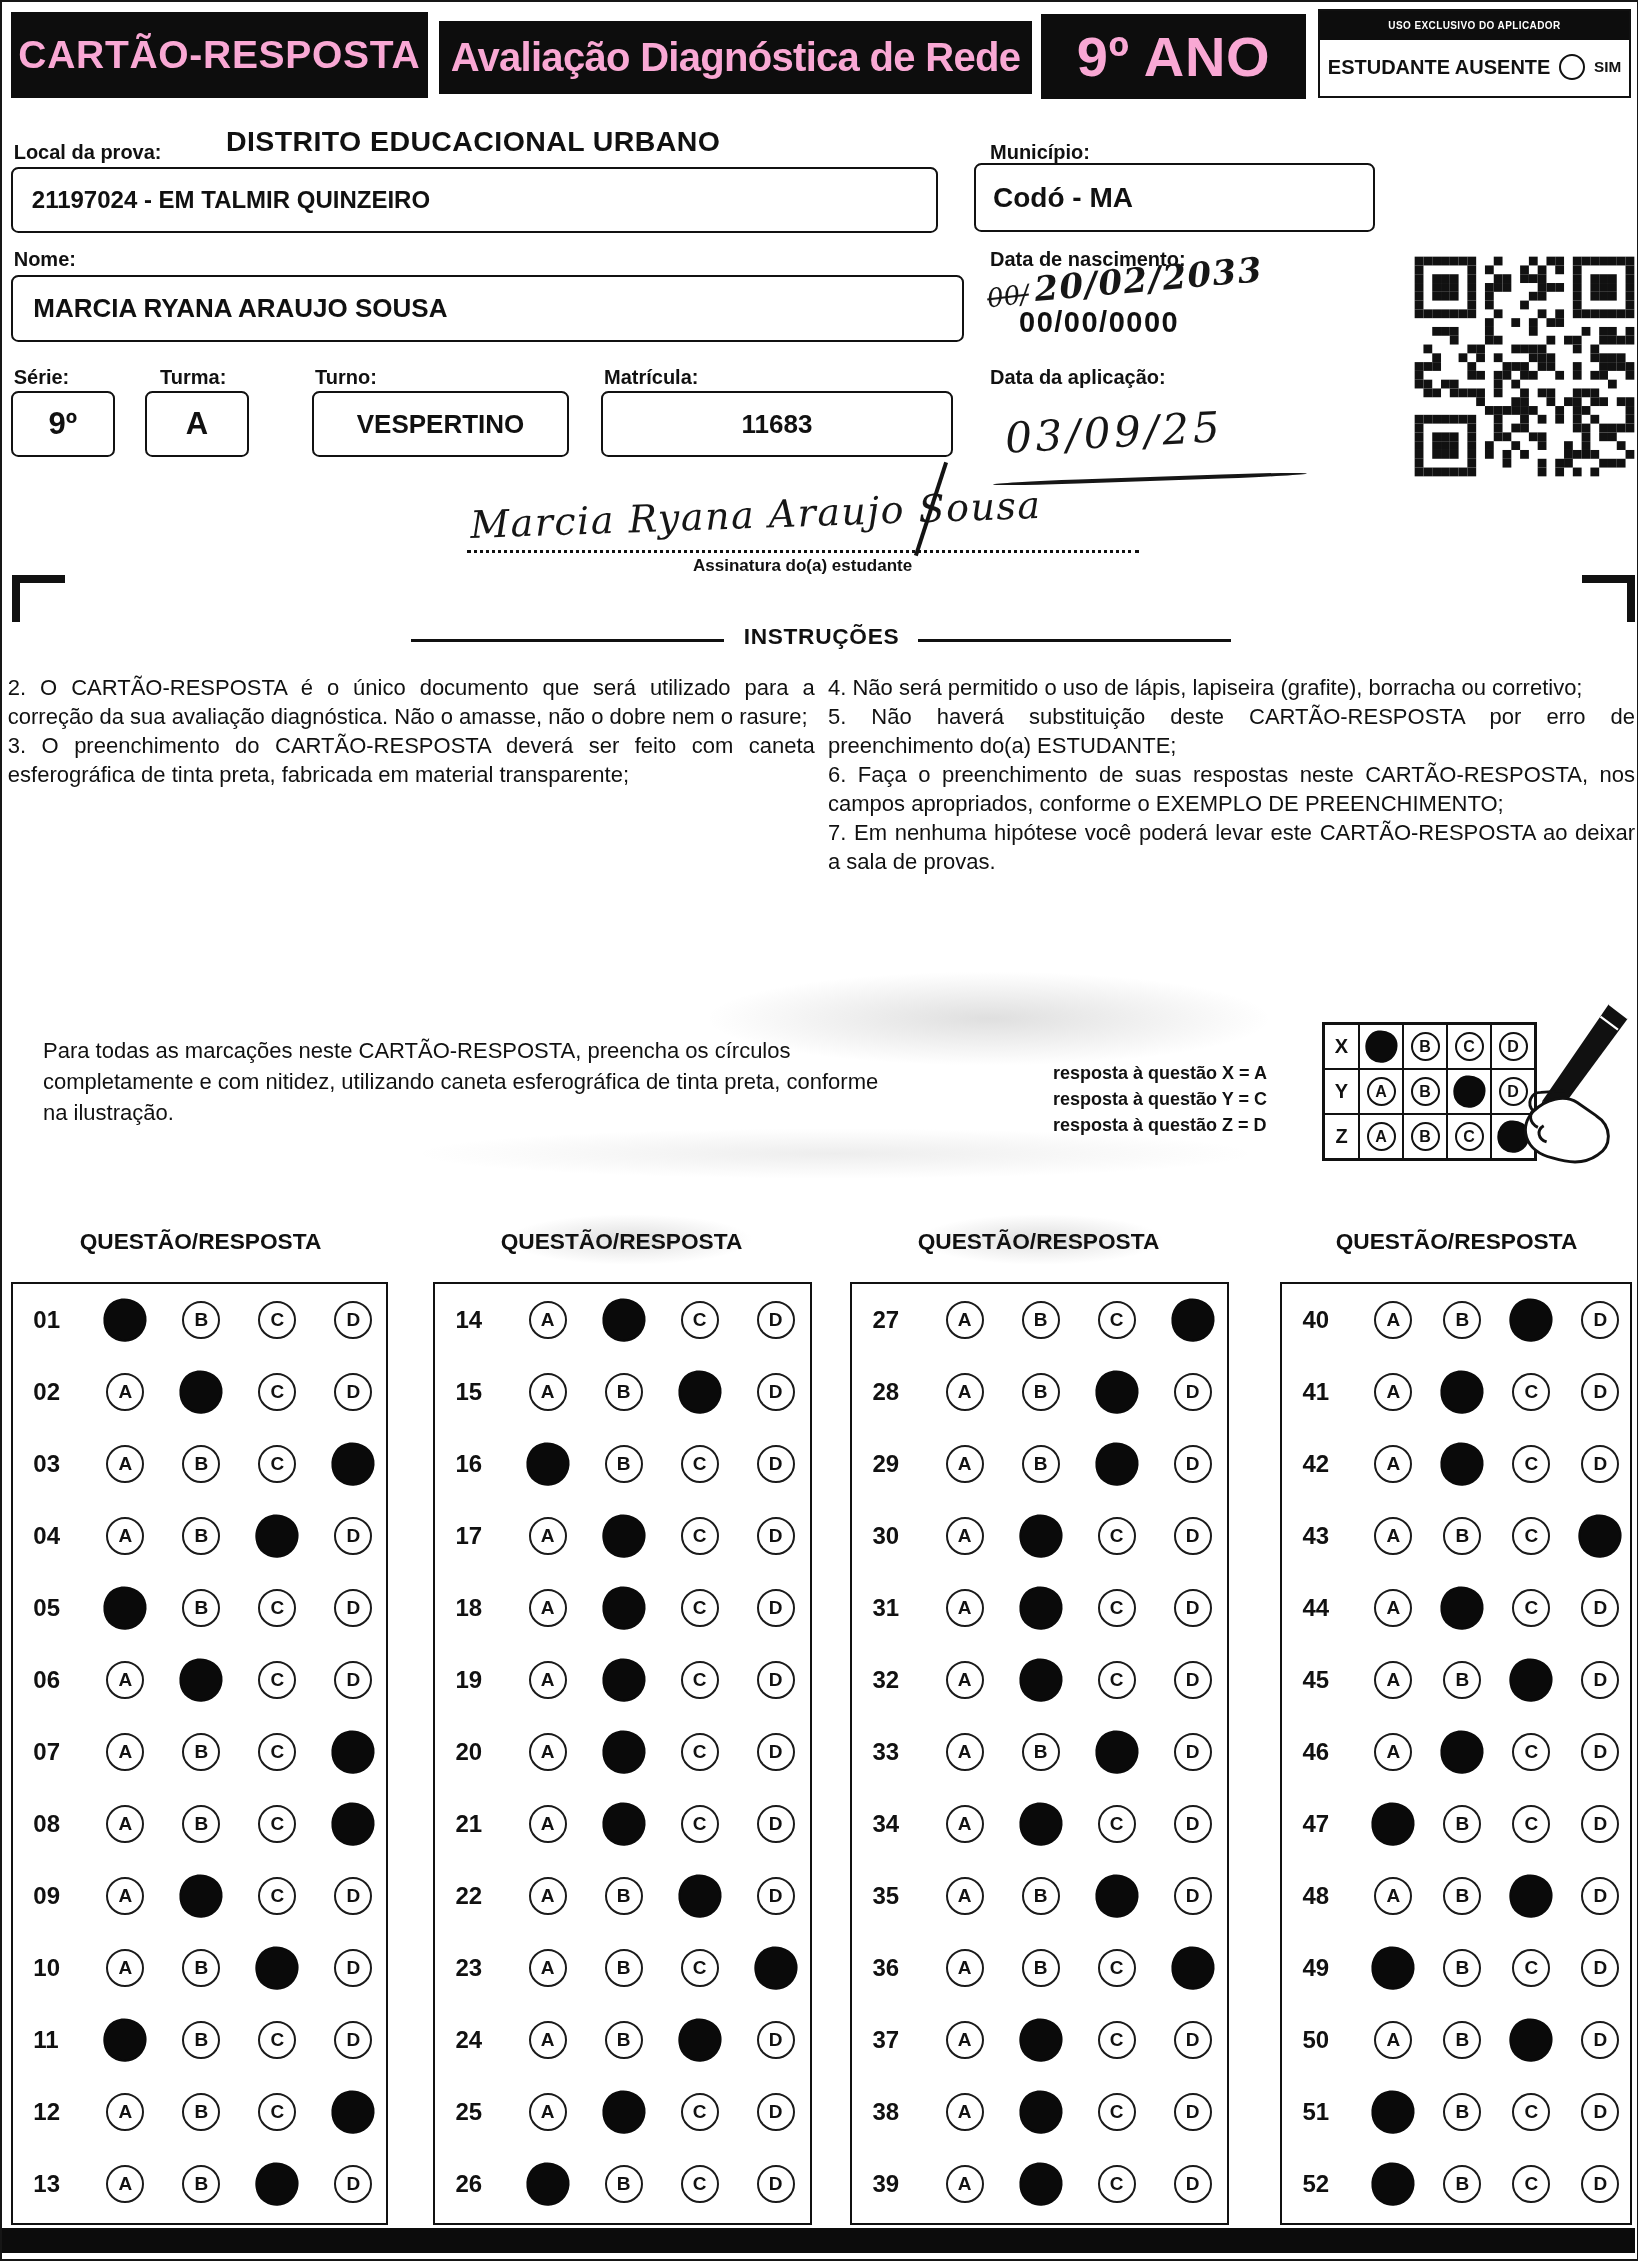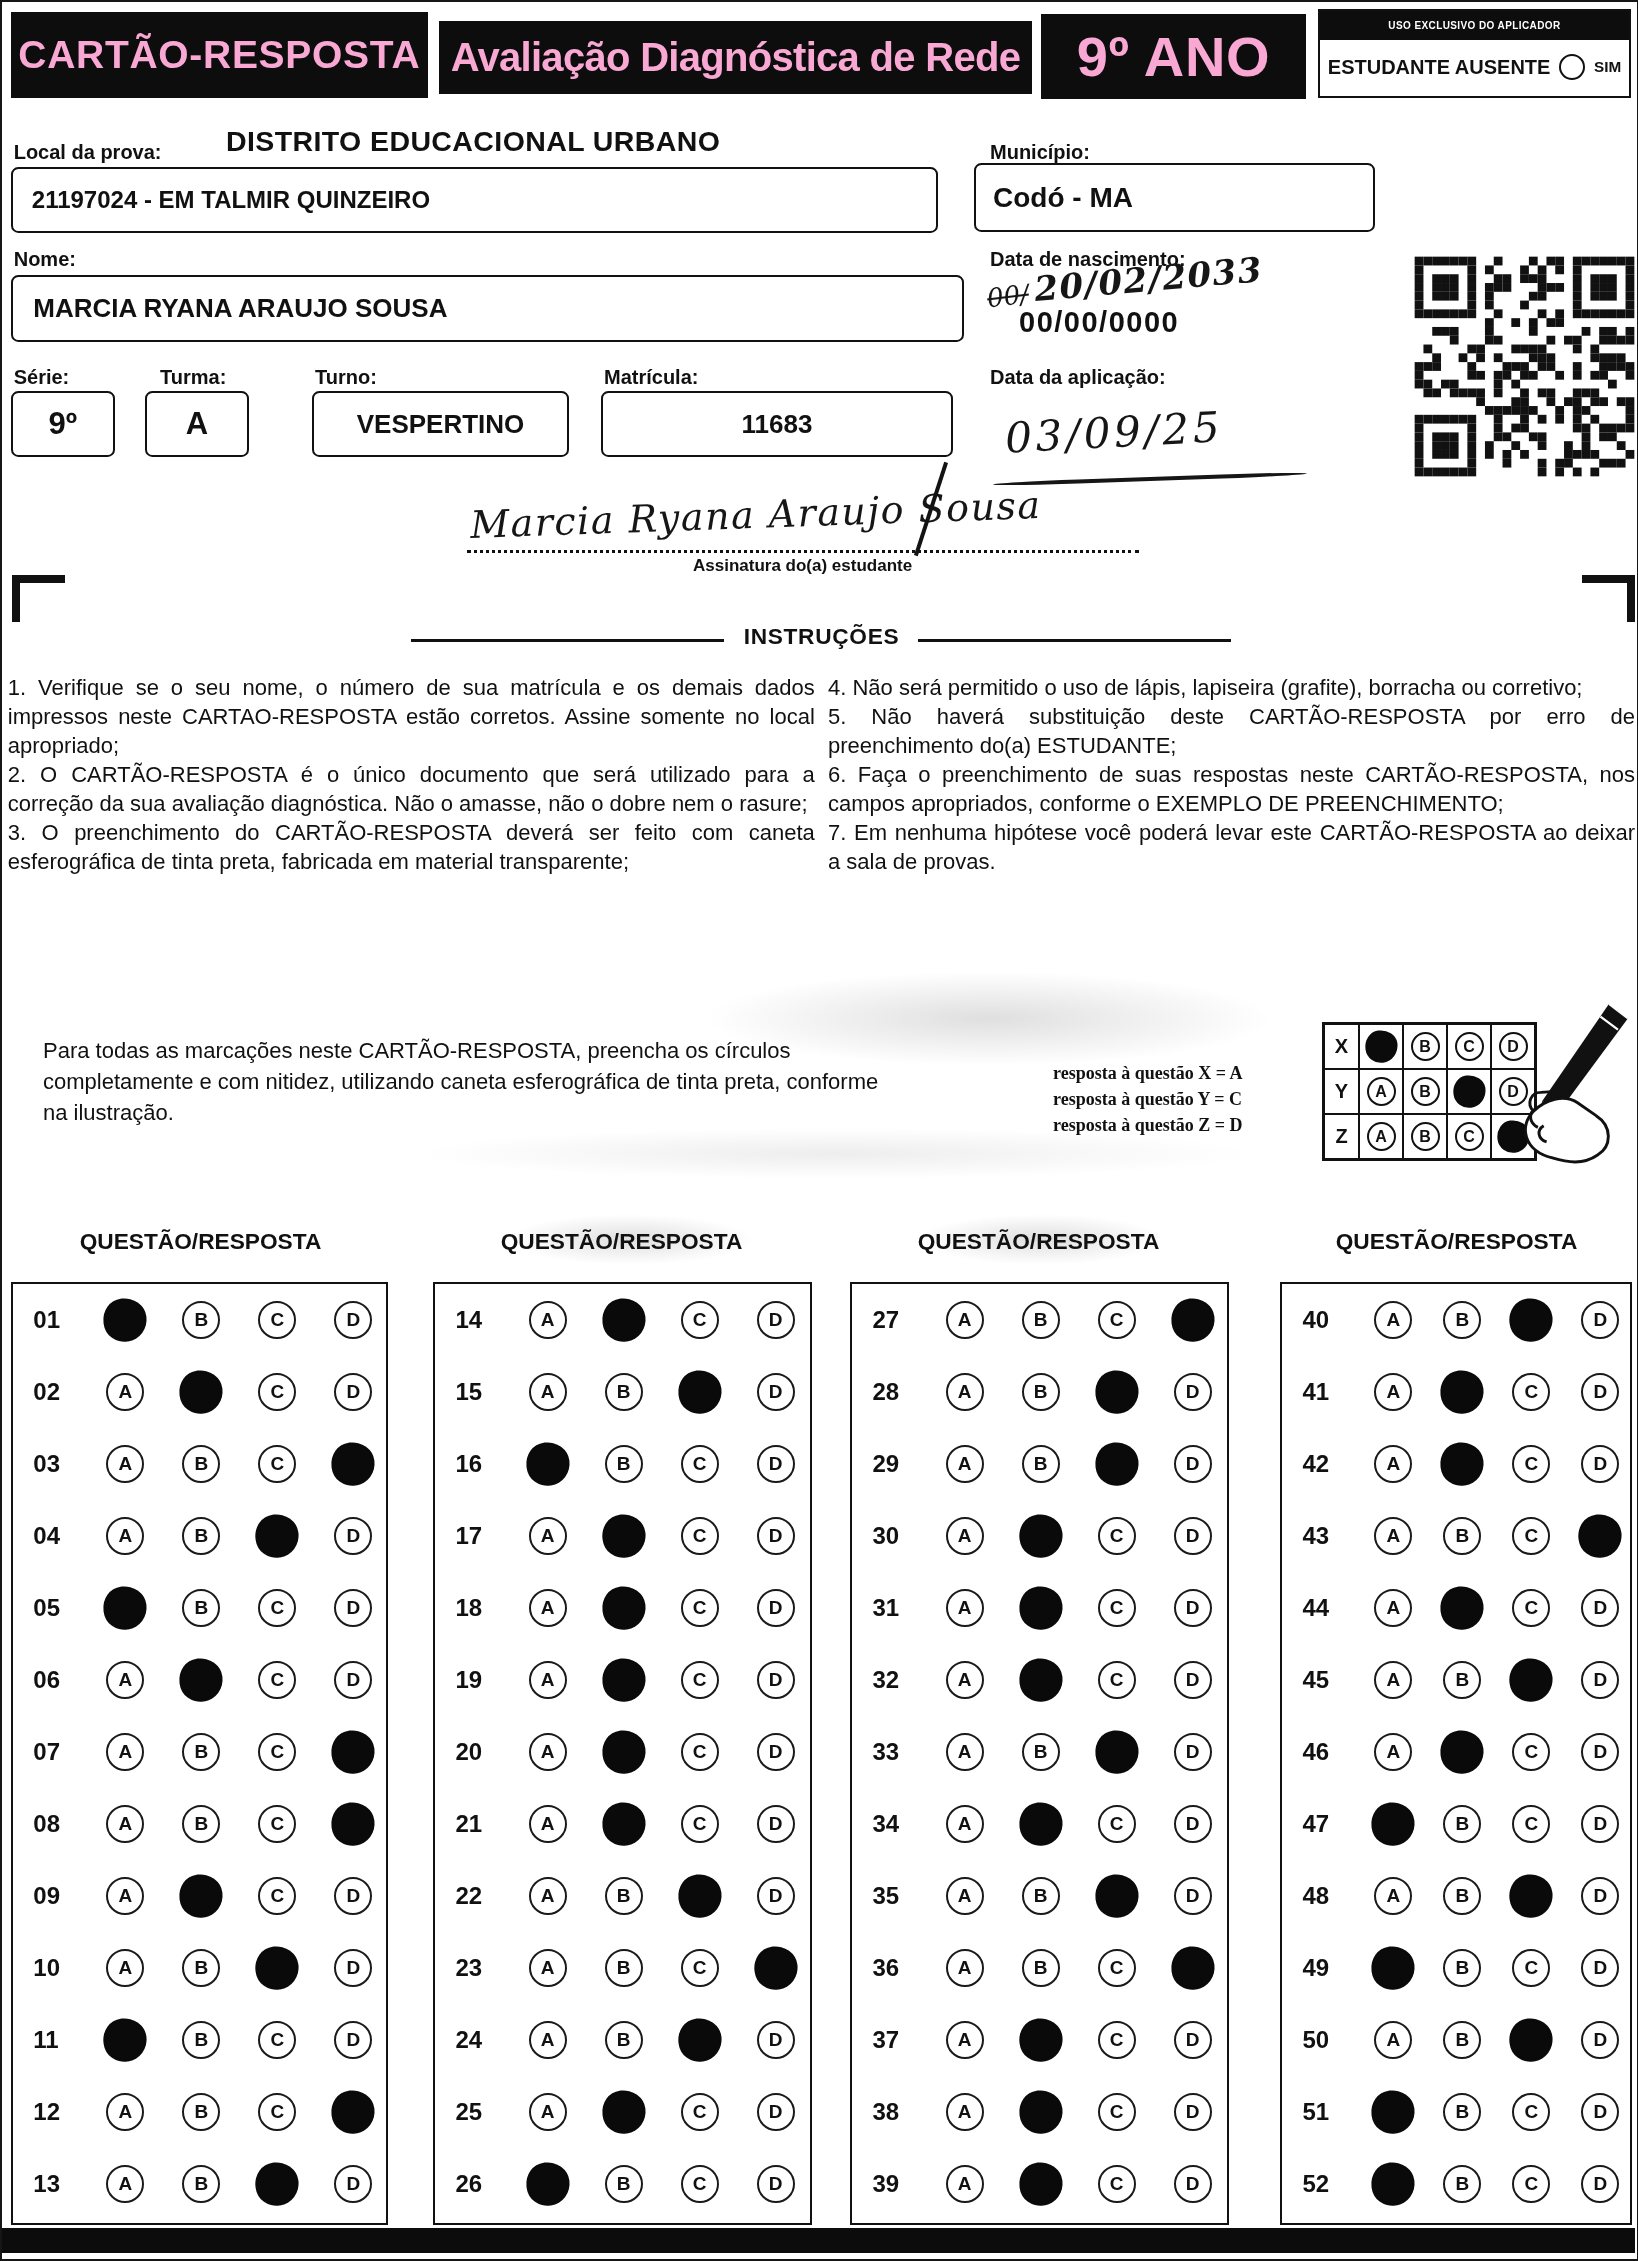--- a/index.html
+++ b/index.html
@@ -459,7 +459,6 @@
   <div class="abs instr-line" id="instr-line-left"></div>
   <div class="abs instr-line" id="instr-line-right"></div>
   <div class="abs instr-col" id="instr-left">
-      <p>1. Verifique se o seu nome, o número de sua matrícula e os demais dados impressos neste CARTAO-RESPOSTA estão corretos. Assine somente no local apropriado;</p>
       <p>2. O CARTÃO-RESPOSTA é o único documento que será utilizado para a correção da sua avaliação diagnóstica. Não o amasse, não o dobre nem o rasure;</p>
       <p>3. O preenchimento do CARTÃO-RESPOSTA deverá ser feito com caneta esferográfica de tinta preta, fabricada em material transparente;</p>
     </div>

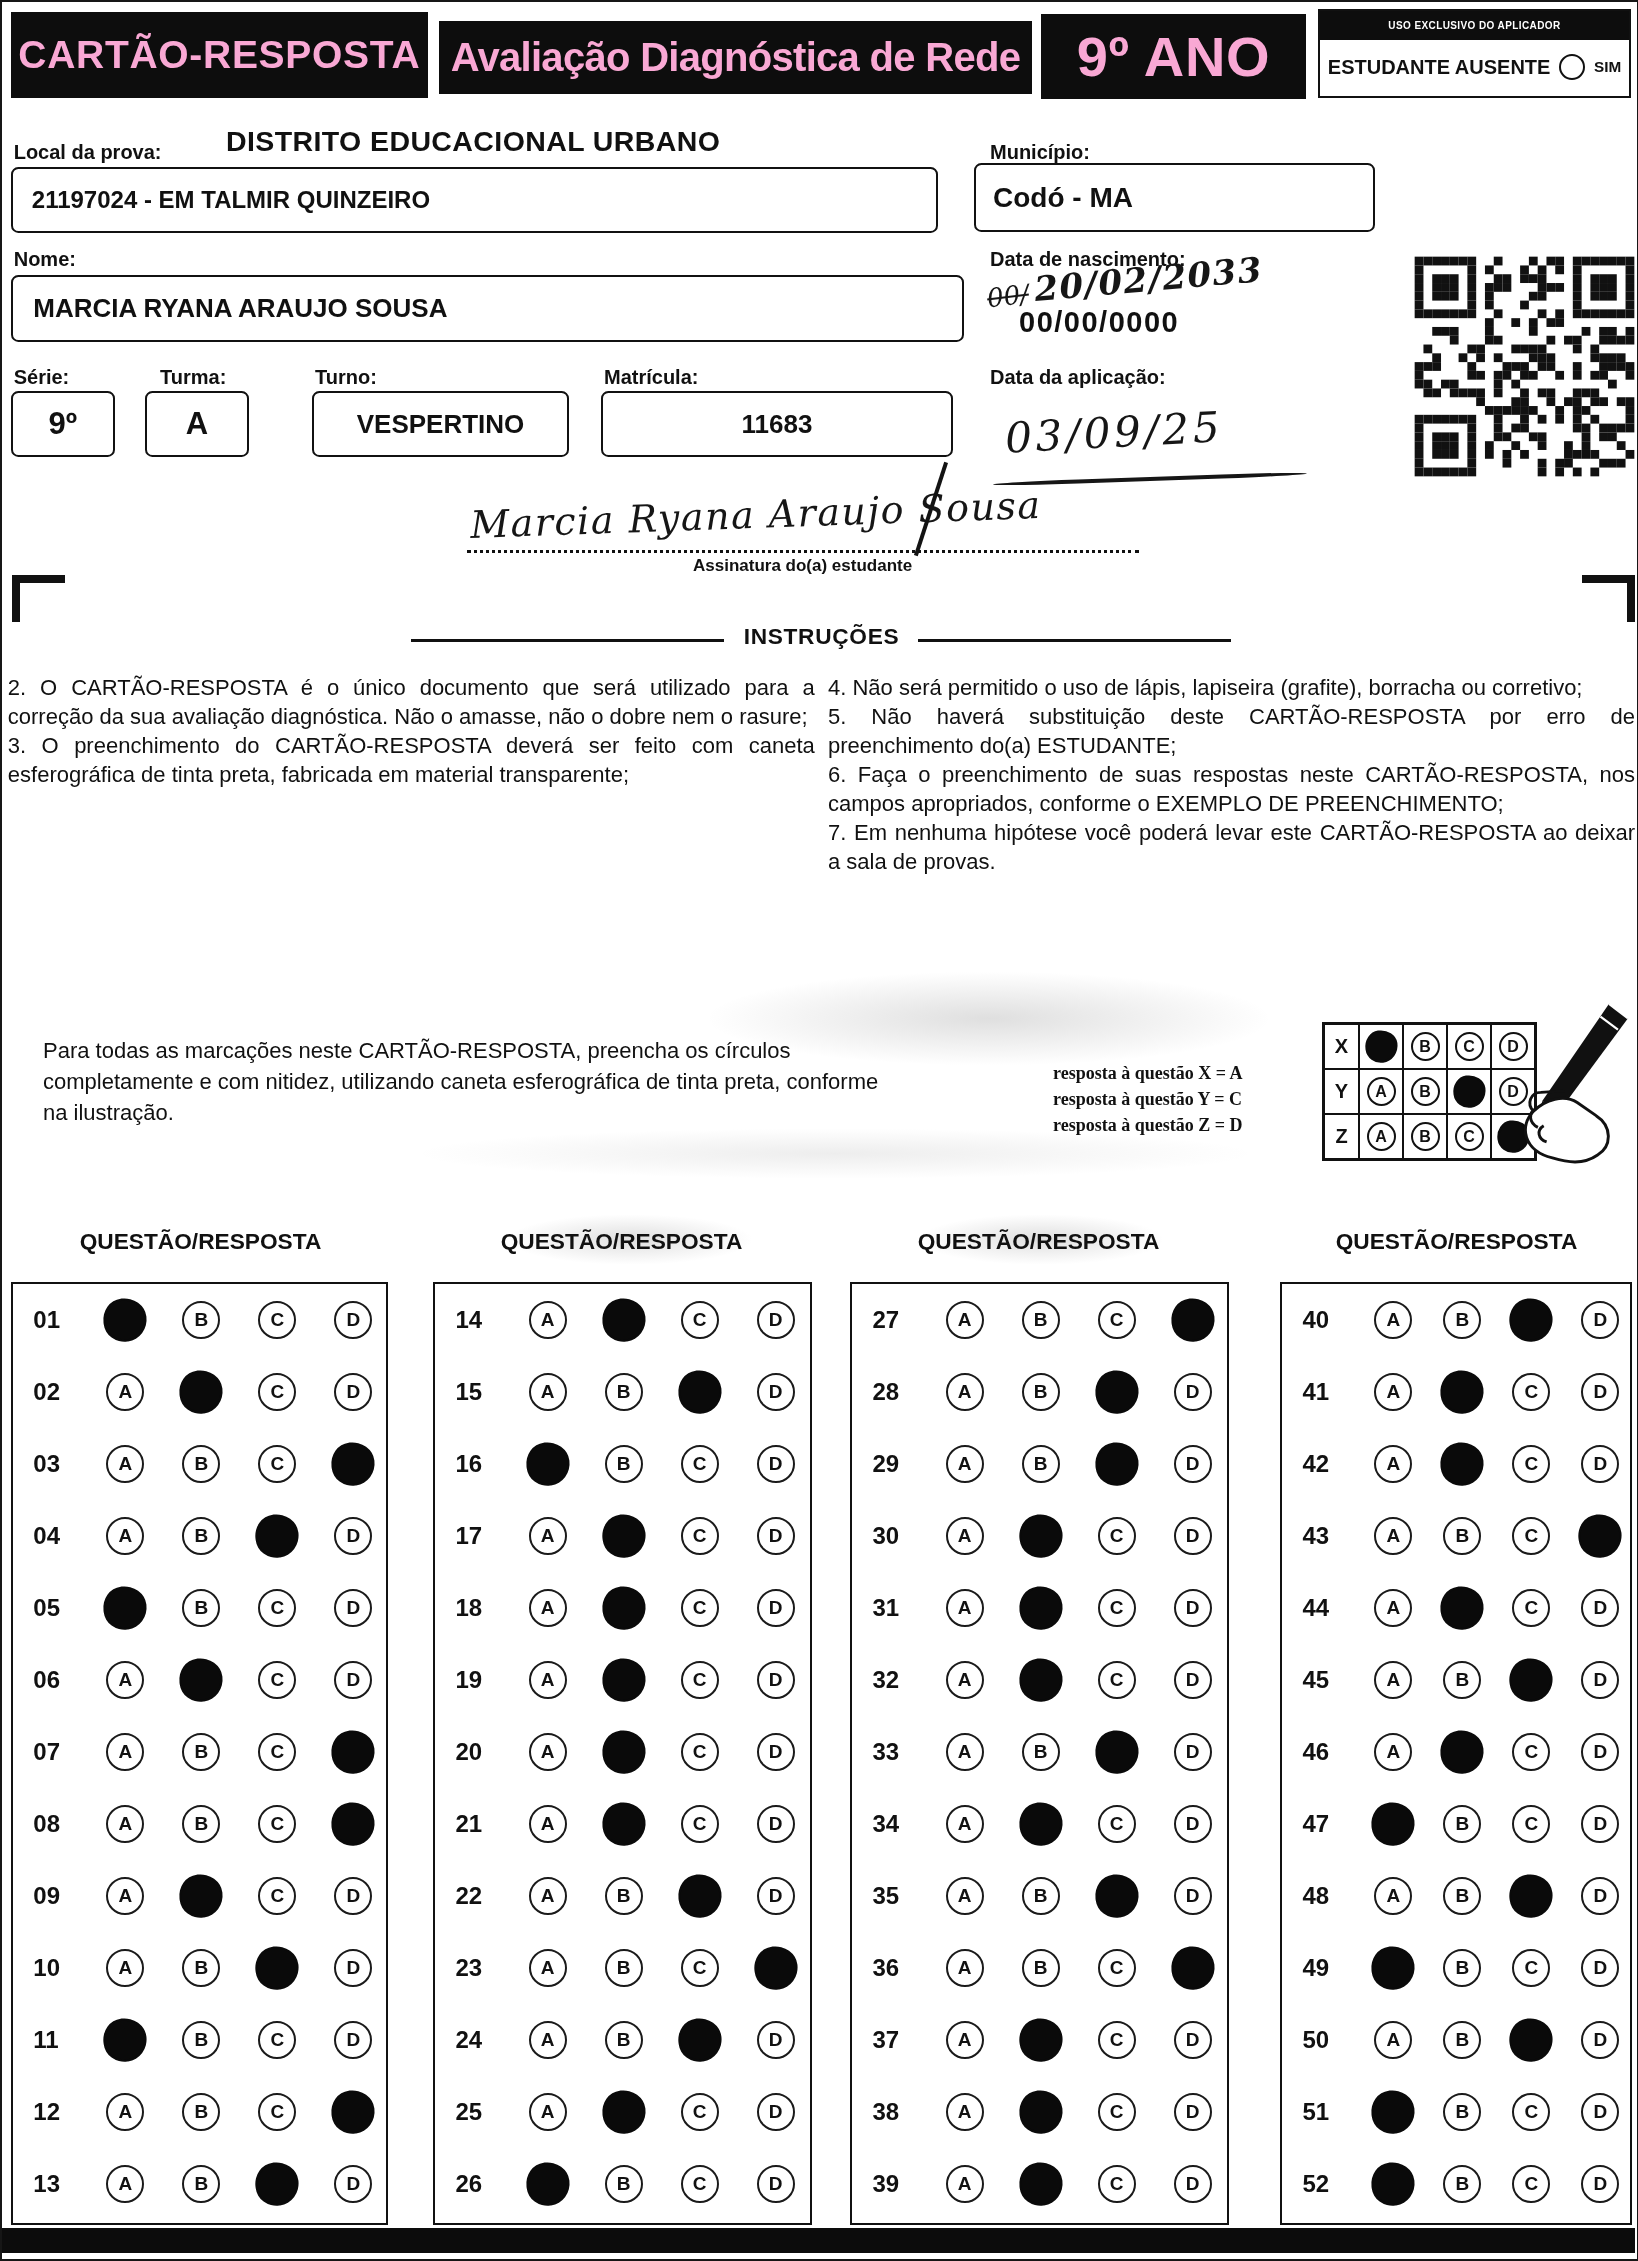--- a/index.html
+++ b/index.html
@@ -74,7 +74,7 @@
 
   
   #fill-note { left:41px; top:1033px; width:862px; font-size:22px; line-height:1.42; }
-  #example-legend { left:1051px; top:1058px; font-size:18px; font-weight:bold; line-height:1.45;font-family:Liberation Serif, serif; }
+  #example-legend { left:1051px; top:1058px; font-size:18px; font-weight:bold; line-height:1.45; }
 
   #example-grid { left:1320px; top:1020px; border:2.2px solid #111; background:#fff; }
   .ex-row { display:flex; }

